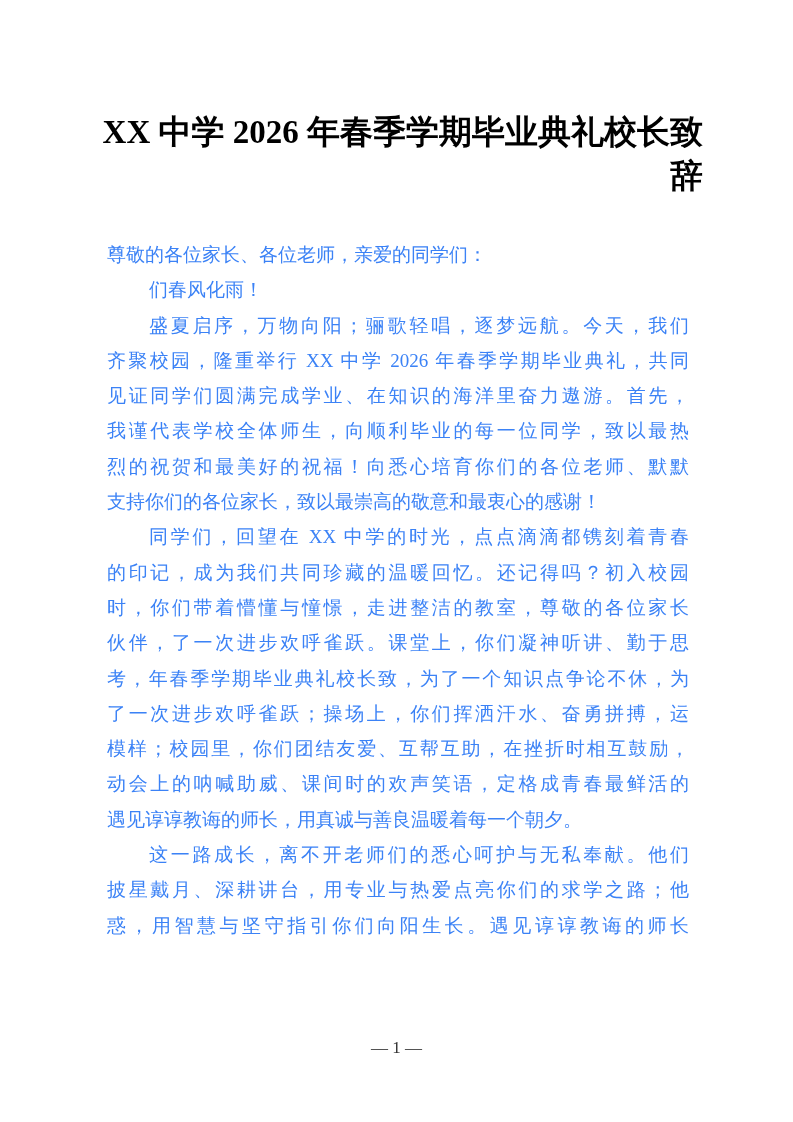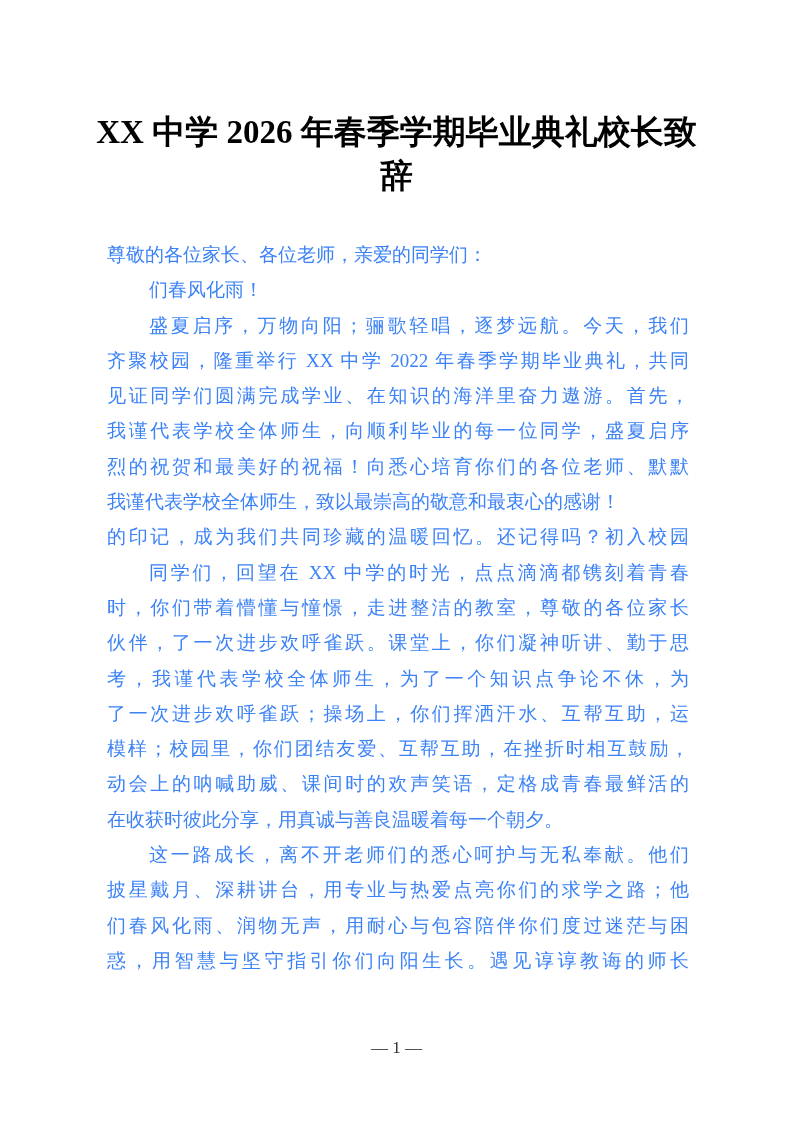--- a/index.html
+++ b/index.html
@@ -7,7 +7,7 @@
     .page { position: absolute; left: 0; top: 0; width: 793px; height: 1122px; background: #fff; }
     .title {
       position: absolute; left: 90px; top: 110px; width: 613px;
-      text-align: center;
+      text-align: right;
       font-family: "Liberation Serif", "DejaVu Serif", serif;
       font-weight: bold; font-size: 33px; line-height: 44px; color: #000;
       letter-spacing: 0px;

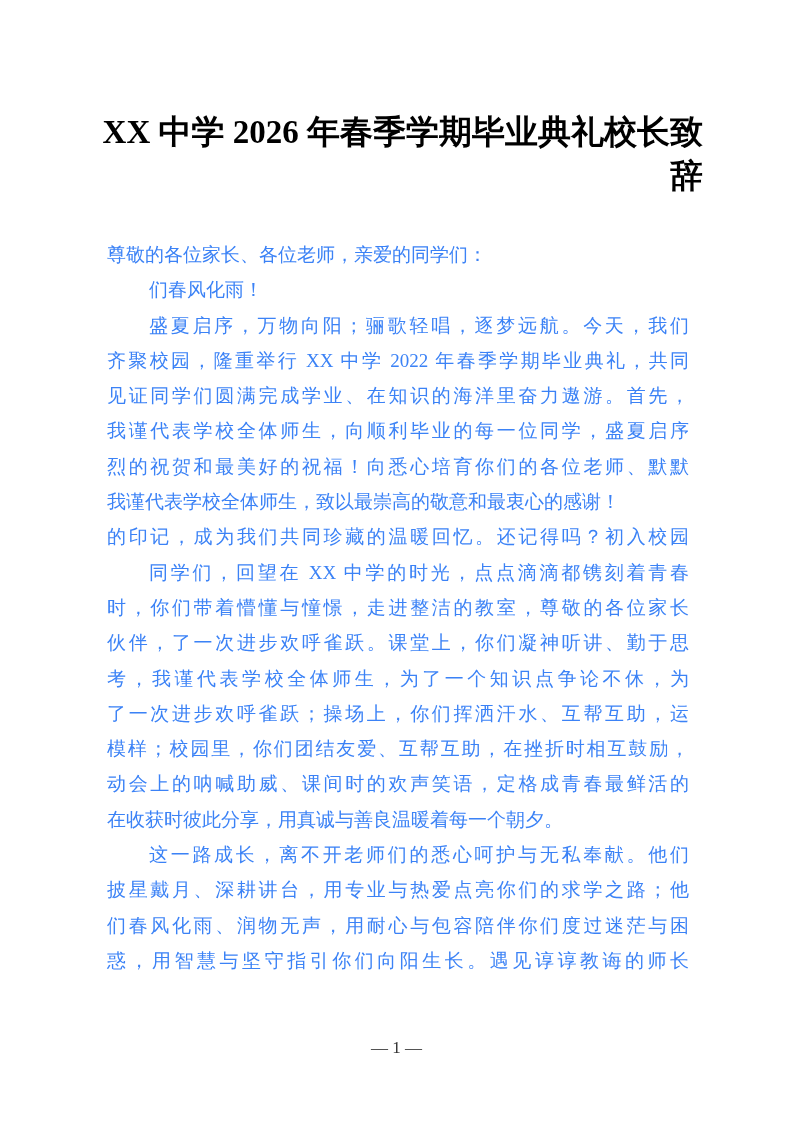--- a/index.html
+++ b/index.html
@@ -41,7 +41,7 @@
 
     <div>
       <span class="ln indent">盛夏启序，万物向阳；骊歌轻唱，逐梦远航。今天，我们</span>
-      <span class="ln">齐聚校园，隆重举行 XX 中学 2022 年春季学期毕业典礼，共同</span>
+      <span class="ln">齐聚校园，隆重举行 XX 中学 2026 年春季学期毕业典礼，共同</span>
       <span class="ln">见证同学们圆满完成学业、在知识的海洋里奋力遨游。首先，</span>
       <span class="ln">我谨代表学校全体师生，向顺利毕业的每一位同学，盛夏启序</span>
       <span class="ln">烈的祝贺和最美好的祝福！向悉心培育你们的各位老师、默默</span>

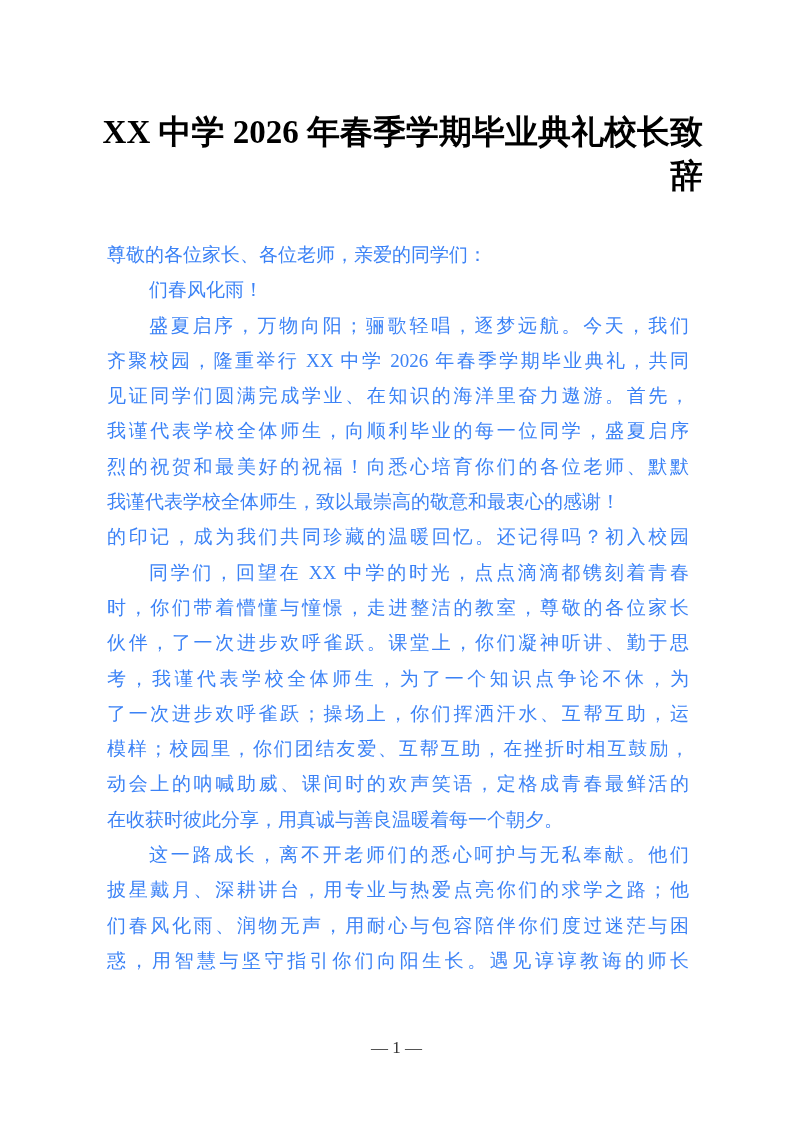--- a/index.html
+++ b/index.html
@@ -43,7 +43,7 @@
       <span class="ln indent">盛夏启序，万物向阳；骊歌轻唱，逐梦远航。今天，我们</span>
       <span class="ln">齐聚校园，隆重举行 XX 中学 2026 年春季学期毕业典礼，共同</span>
       <span class="ln">见证同学们圆满完成学业、在知识的海洋里奋力遨游。首先，</span>
-      <span class="ln">我谨代表学校全体师生，向顺利毕业的每一位同学，盛夏启序</span>
+      <span class="ln">我谨代表学校全体师生，向顺利毕业的每一位同学，致以最热</span>
       <span class="ln">烈的祝贺和最美好的祝福！向悉心培育你们的各位老师、默默</span>
       <span class="ln last">我谨代表学校全体师生，致以最崇高的敬意和最衷心的感谢！</span>
     </div>

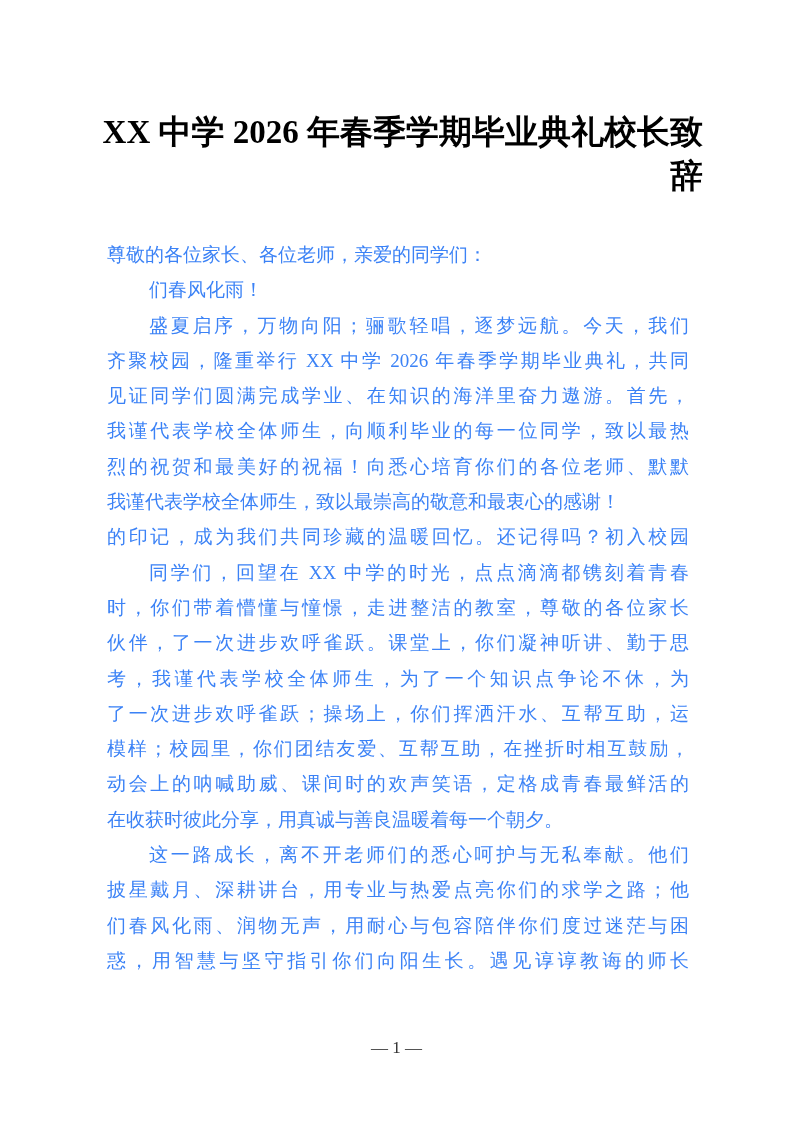--- a/index.html
+++ b/index.html
@@ -45,7 +45,7 @@
       <span class="ln">见证同学们圆满完成学业、在知识的海洋里奋力遨游。首先，</span>
       <span class="ln">我谨代表学校全体师生，向顺利毕业的每一位同学，致以最热</span>
       <span class="ln">烈的祝贺和最美好的祝福！向悉心培育你们的各位老师、默默</span>
-      <span class="ln last">我谨代表学校全体师生，致以最崇高的敬意和最衷心的感谢！</span>
+      <span class="ln last">支持你们的各位家长，致以最崇高的敬意和最衷心的感谢！</span>
     </div>
 
     <div>

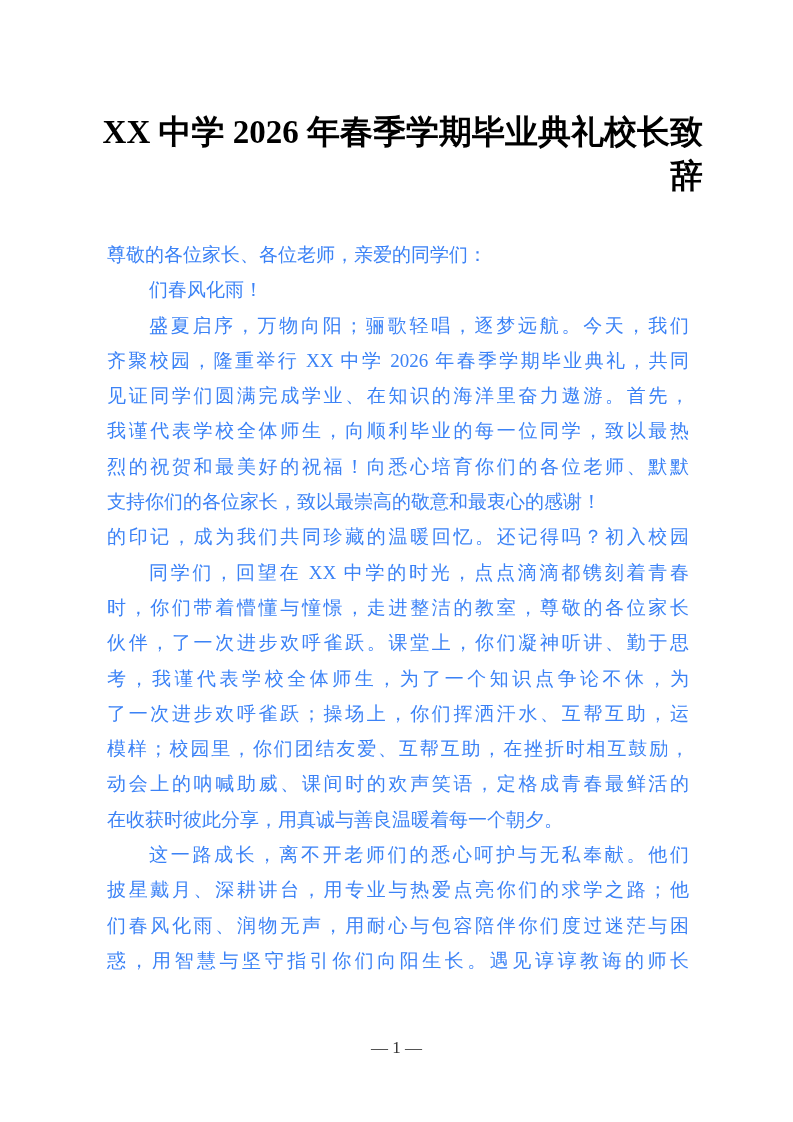--- a/index.html
+++ b/index.html
@@ -49,8 +49,8 @@
     </div>
 
     <div>
+      <span class="ln indent">同学们，回望在 XX 中学的时光，点点滴滴都镌刻着青春</span>
       <span class="ln">的印记，成为我们共同珍藏的温暖回忆。还记得吗？初入校园</span>
-      <span class="ln indent">同学们，回望在 XX 中学的时光，点点滴滴都镌刻着青春</span>
       <span class="ln">时，你们带着懵懂与憧憬，走进整洁的教室，尊敬的各位家长</span>
       <span class="ln">伙伴，了一次进步欢呼雀跃。课堂上，你们凝神听讲、勤于思</span>
       <span class="ln">考，我谨代表学校全体师生，为了一个知识点争论不休，为</span>

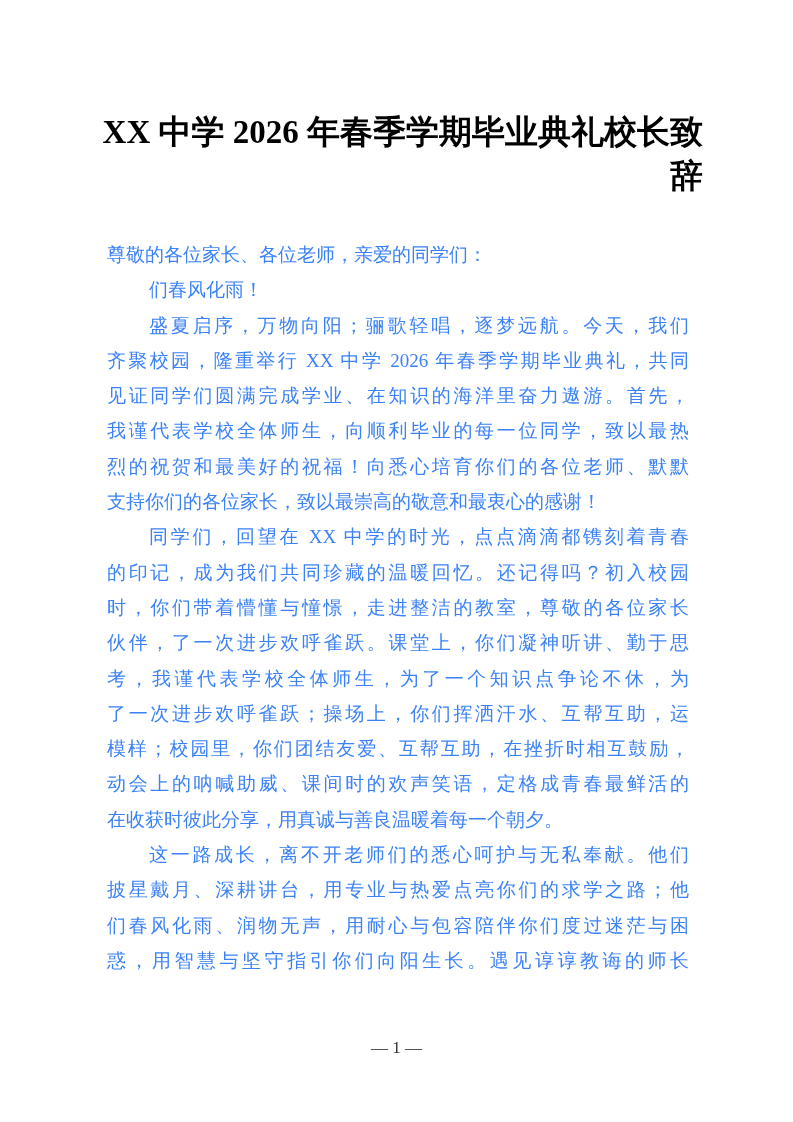--- a/index.html
+++ b/index.html
@@ -53,7 +53,7 @@
       <span class="ln">的印记，成为我们共同珍藏的温暖回忆。还记得吗？初入校园</span>
       <span class="ln">时，你们带着懵懂与憧憬，走进整洁的教室，尊敬的各位家长</span>
       <span class="ln">伙伴，了一次进步欢呼雀跃。课堂上，你们凝神听讲、勤于思</span>
-      <span class="ln">考，我谨代表学校全体师生，为了一个知识点争论不休，为</span>
+      <span class="ln">考，年春季学期毕业典礼校长致，为了一个知识点争论不休，为</span>
       <span class="ln">了一次进步欢呼雀跃；操场上，你们挥洒汗水、互帮互助，运</span>
       <span class="ln">模样；校园里，你们团结友爱、互帮互助，在挫折时相互鼓励，</span>
       <span class="ln">动会上的呐喊助威、课间时的欢声笑语，定格成青春最鲜活的</span>

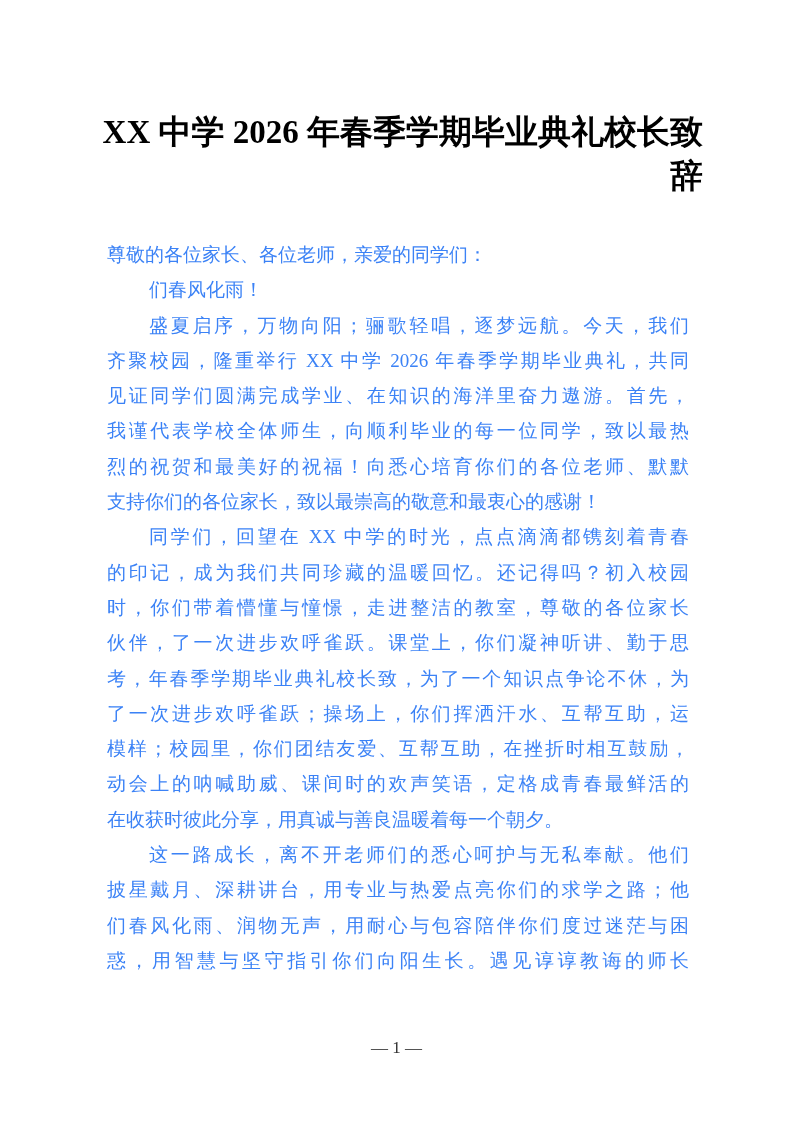--- a/index.html
+++ b/index.html
@@ -54,7 +54,7 @@
       <span class="ln">时，你们带着懵懂与憧憬，走进整洁的教室，尊敬的各位家长</span>
       <span class="ln">伙伴，了一次进步欢呼雀跃。课堂上，你们凝神听讲、勤于思</span>
       <span class="ln">考，年春季学期毕业典礼校长致，为了一个知识点争论不休，为</span>
-      <span class="ln">了一次进步欢呼雀跃；操场上，你们挥洒汗水、互帮互助，运</span>
+      <span class="ln">了一次进步欢呼雀跃；操场上，你们挥洒汗水、奋勇拼搏，运</span>
       <span class="ln">模样；校园里，你们团结友爱、互帮互助，在挫折时相互鼓励，</span>
       <span class="ln">动会上的呐喊助威、课间时的欢声笑语，定格成青春最鲜活的</span>
       <span class="ln last">在收获时彼此分享，用真诚与善良温暖着每一个朝夕。</span>

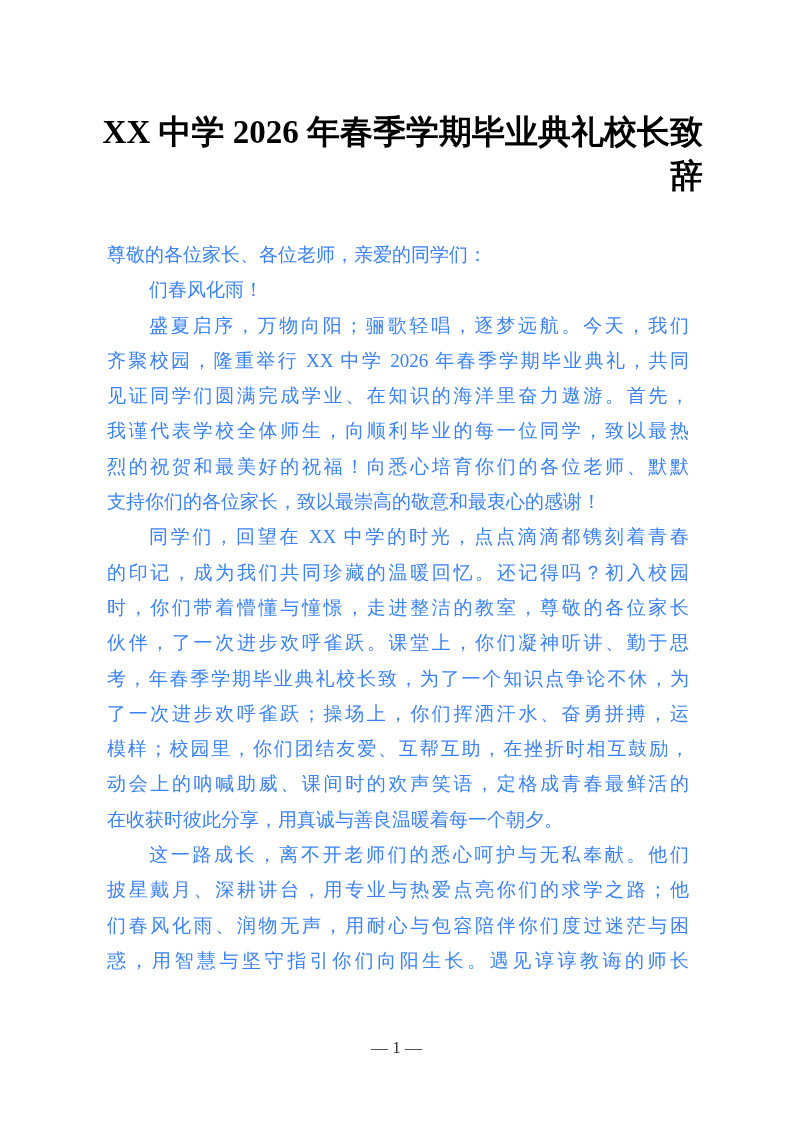--- a/index.html
+++ b/index.html
@@ -57,7 +57,7 @@
       <span class="ln">了一次进步欢呼雀跃；操场上，你们挥洒汗水、奋勇拼搏，运</span>
       <span class="ln">模样；校园里，你们团结友爱、互帮互助，在挫折时相互鼓励，</span>
       <span class="ln">动会上的呐喊助威、课间时的欢声笑语，定格成青春最鲜活的</span>
-      <span class="ln last">在收获时彼此分享，用真诚与善良温暖着每一个朝夕。</span>
+      <span class="ln last">遇见谆谆教诲的师长，用真诚与善良温暖着每一个朝夕。</span>
     </div>
 
     <div>

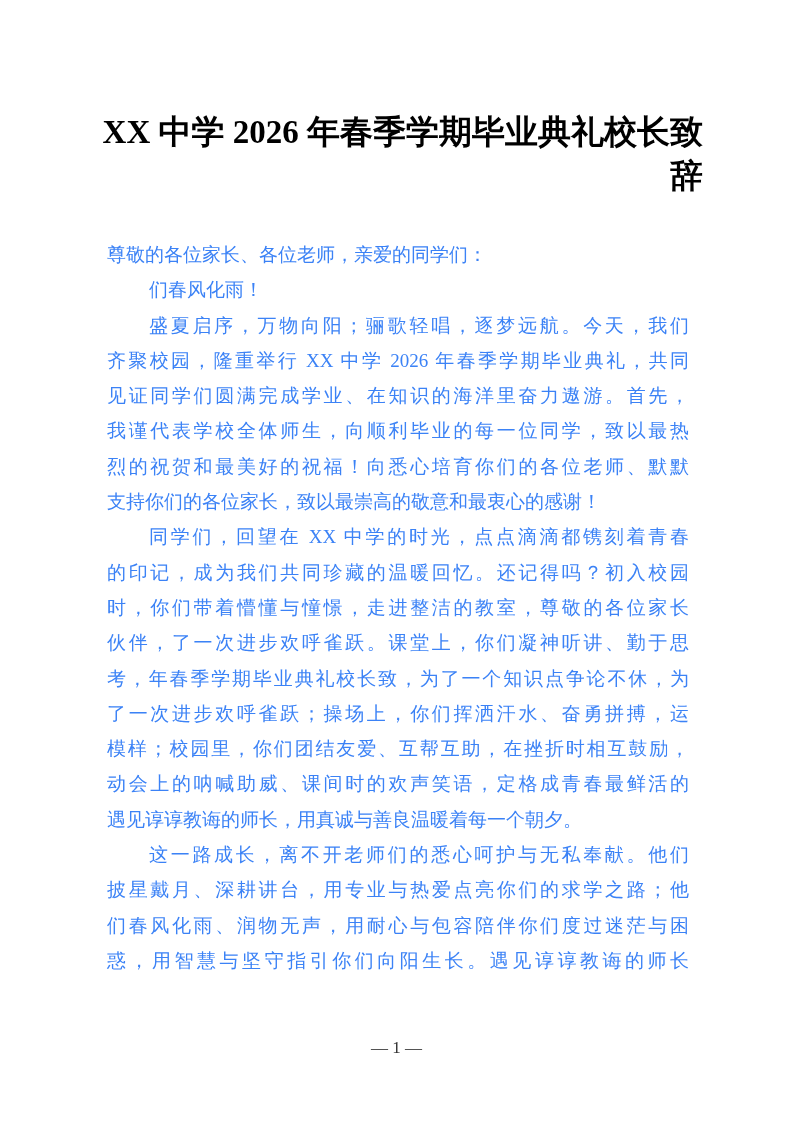--- a/index.html
+++ b/index.html
@@ -63,7 +63,6 @@
     <div>
       <span class="ln indent">这一路成长，离不开老师们的悉心呵护与无私奉献。他们</span>
       <span class="ln">披星戴月、深耕讲台，用专业与热爱点亮你们的求学之路；他</span>
-      <span class="ln">们春风化雨、润物无声，用耐心与包容陪伴你们度过迷茫与困</span>
       <span class="ln">惑，用智慧与坚守指引你们向阳生长。遇见谆谆教诲的师长</span>
     </div>
   </div>

